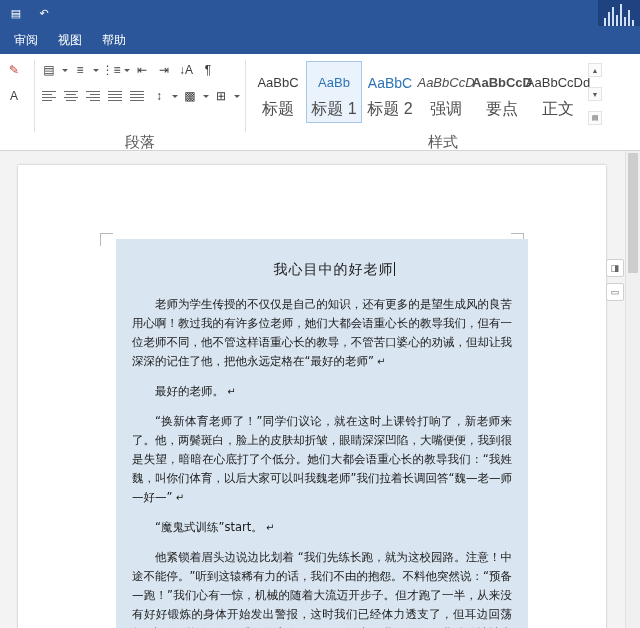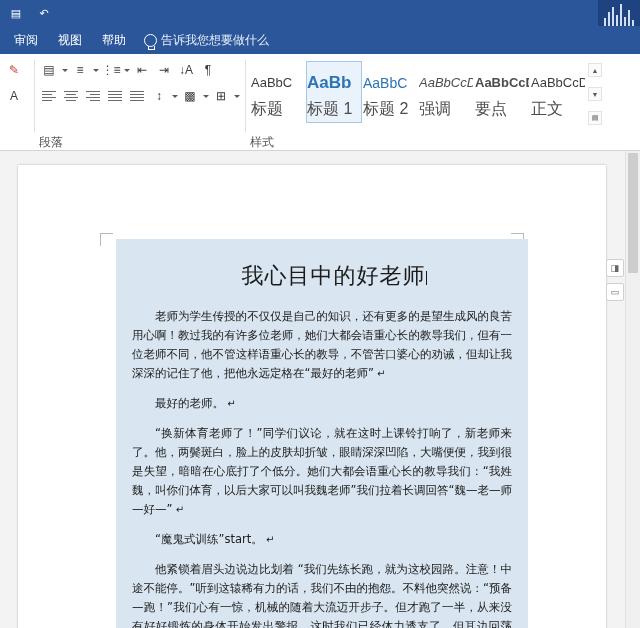--- a/index.html
+++ b/index.html
@@ -359,10 +359,6 @@
   <div class="tab">审阅</div>
   <div class="tab">视图</div>
   <div class="tab">帮助</div>
-  <div class="tell-me">
-    <span class="bulb"></span>
-    <span>告诉我您想要做什么</span>
-  </div>
 </div>
 
 <div class="ribbon">

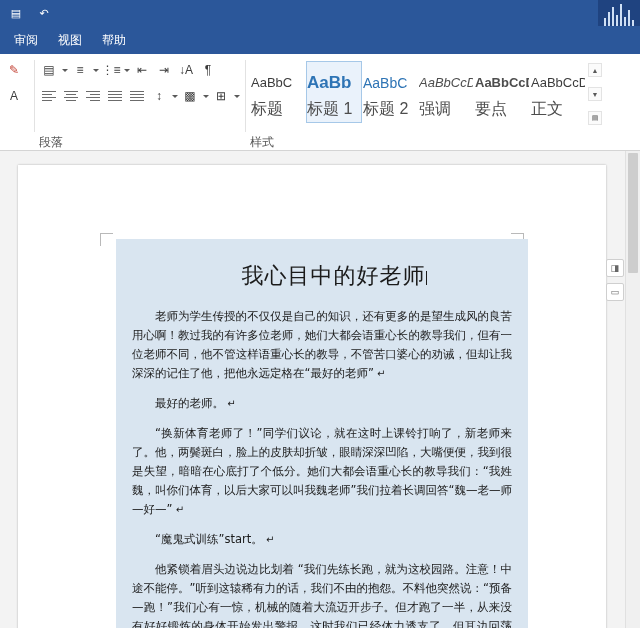--- a/index.html
+++ b/index.html
@@ -190,6 +190,7 @@
     border: 1px solid transparent;
     display: flex;
     flex-direction: column;
+    align-items: center;
     justify-content: space-between;
     padding: 6px 0 2px 0;
   }

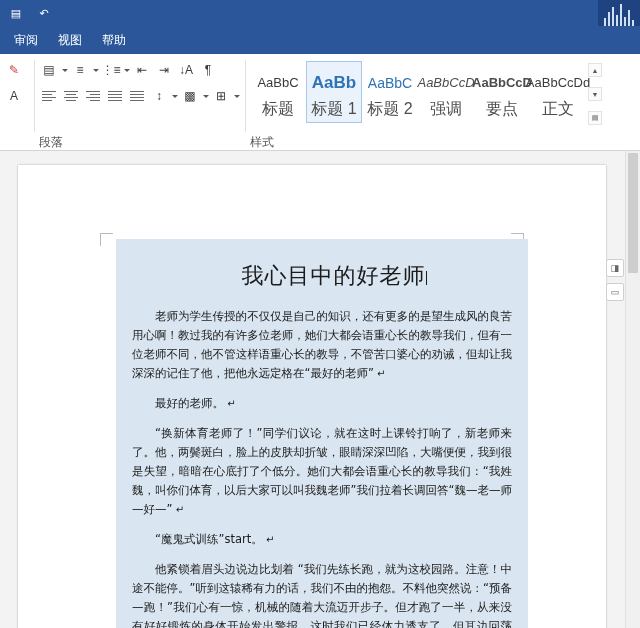--- a/index.html
+++ b/index.html
@@ -210,7 +210,7 @@
     color: #4d4d4d;
     white-space: nowrap;
   }
-  .sp-h1 { font-size: 17px; font-weight: bold; color: #2e74b5; }
+  .sp-h1 { font-size: 13px; font-weight: normal; color: #2e74b5; }
   .sp-h2 { font-size: 14px; color: #2e74b5; }
   .sp-sub { font-size: 13px; color: #5a5a5a; }
   .sp-em { font-style: italic; font-size: 13px; color: #4d4d4d; }

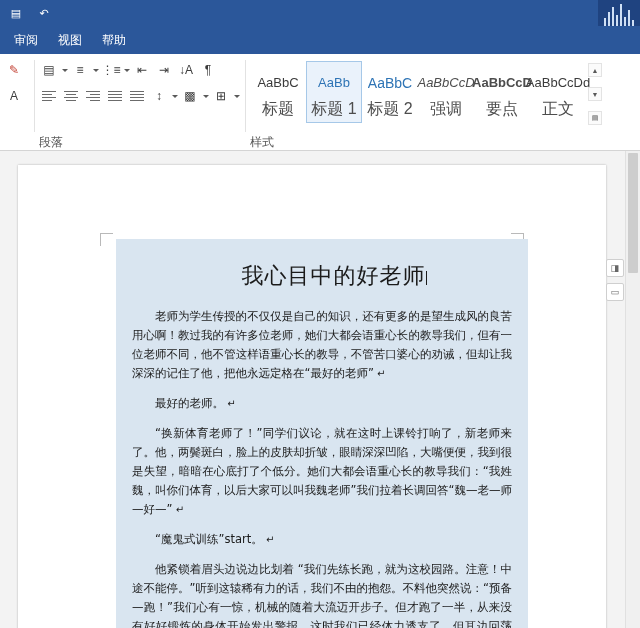--- a/index.html
+++ b/index.html
@@ -126,7 +126,8 @@
     margin: 6px 0 18px 0;
   }
   .group-label {
-    font-size: 12px;
+    text-align: center;
+    font-size: 15px;
     color: #585858;
     height: 16px;
     line-height: 16px;

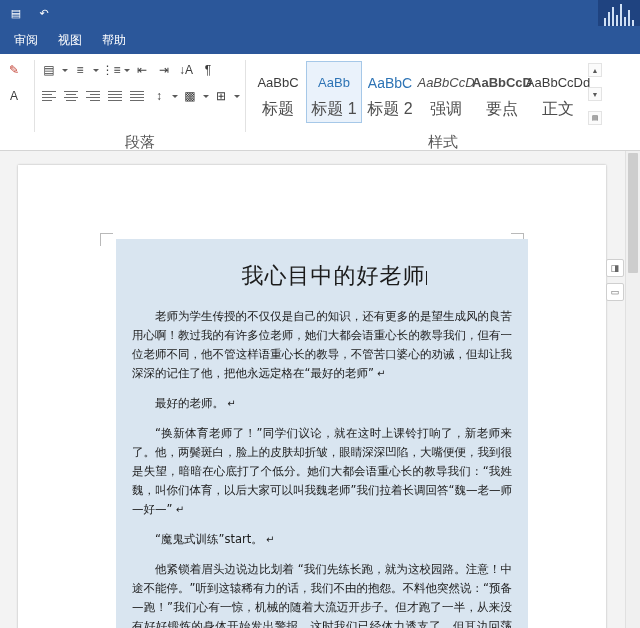--- a/index.html
+++ b/index.html
@@ -273,7 +273,7 @@
   }
   .doc-title {
     text-align: center;
-    font-size: 22px;
+    font-size: 14px;
     color: #1b1b1b;
     font-family: Liberation Serif, serif;
     margin: 10px 0 16px 0;

